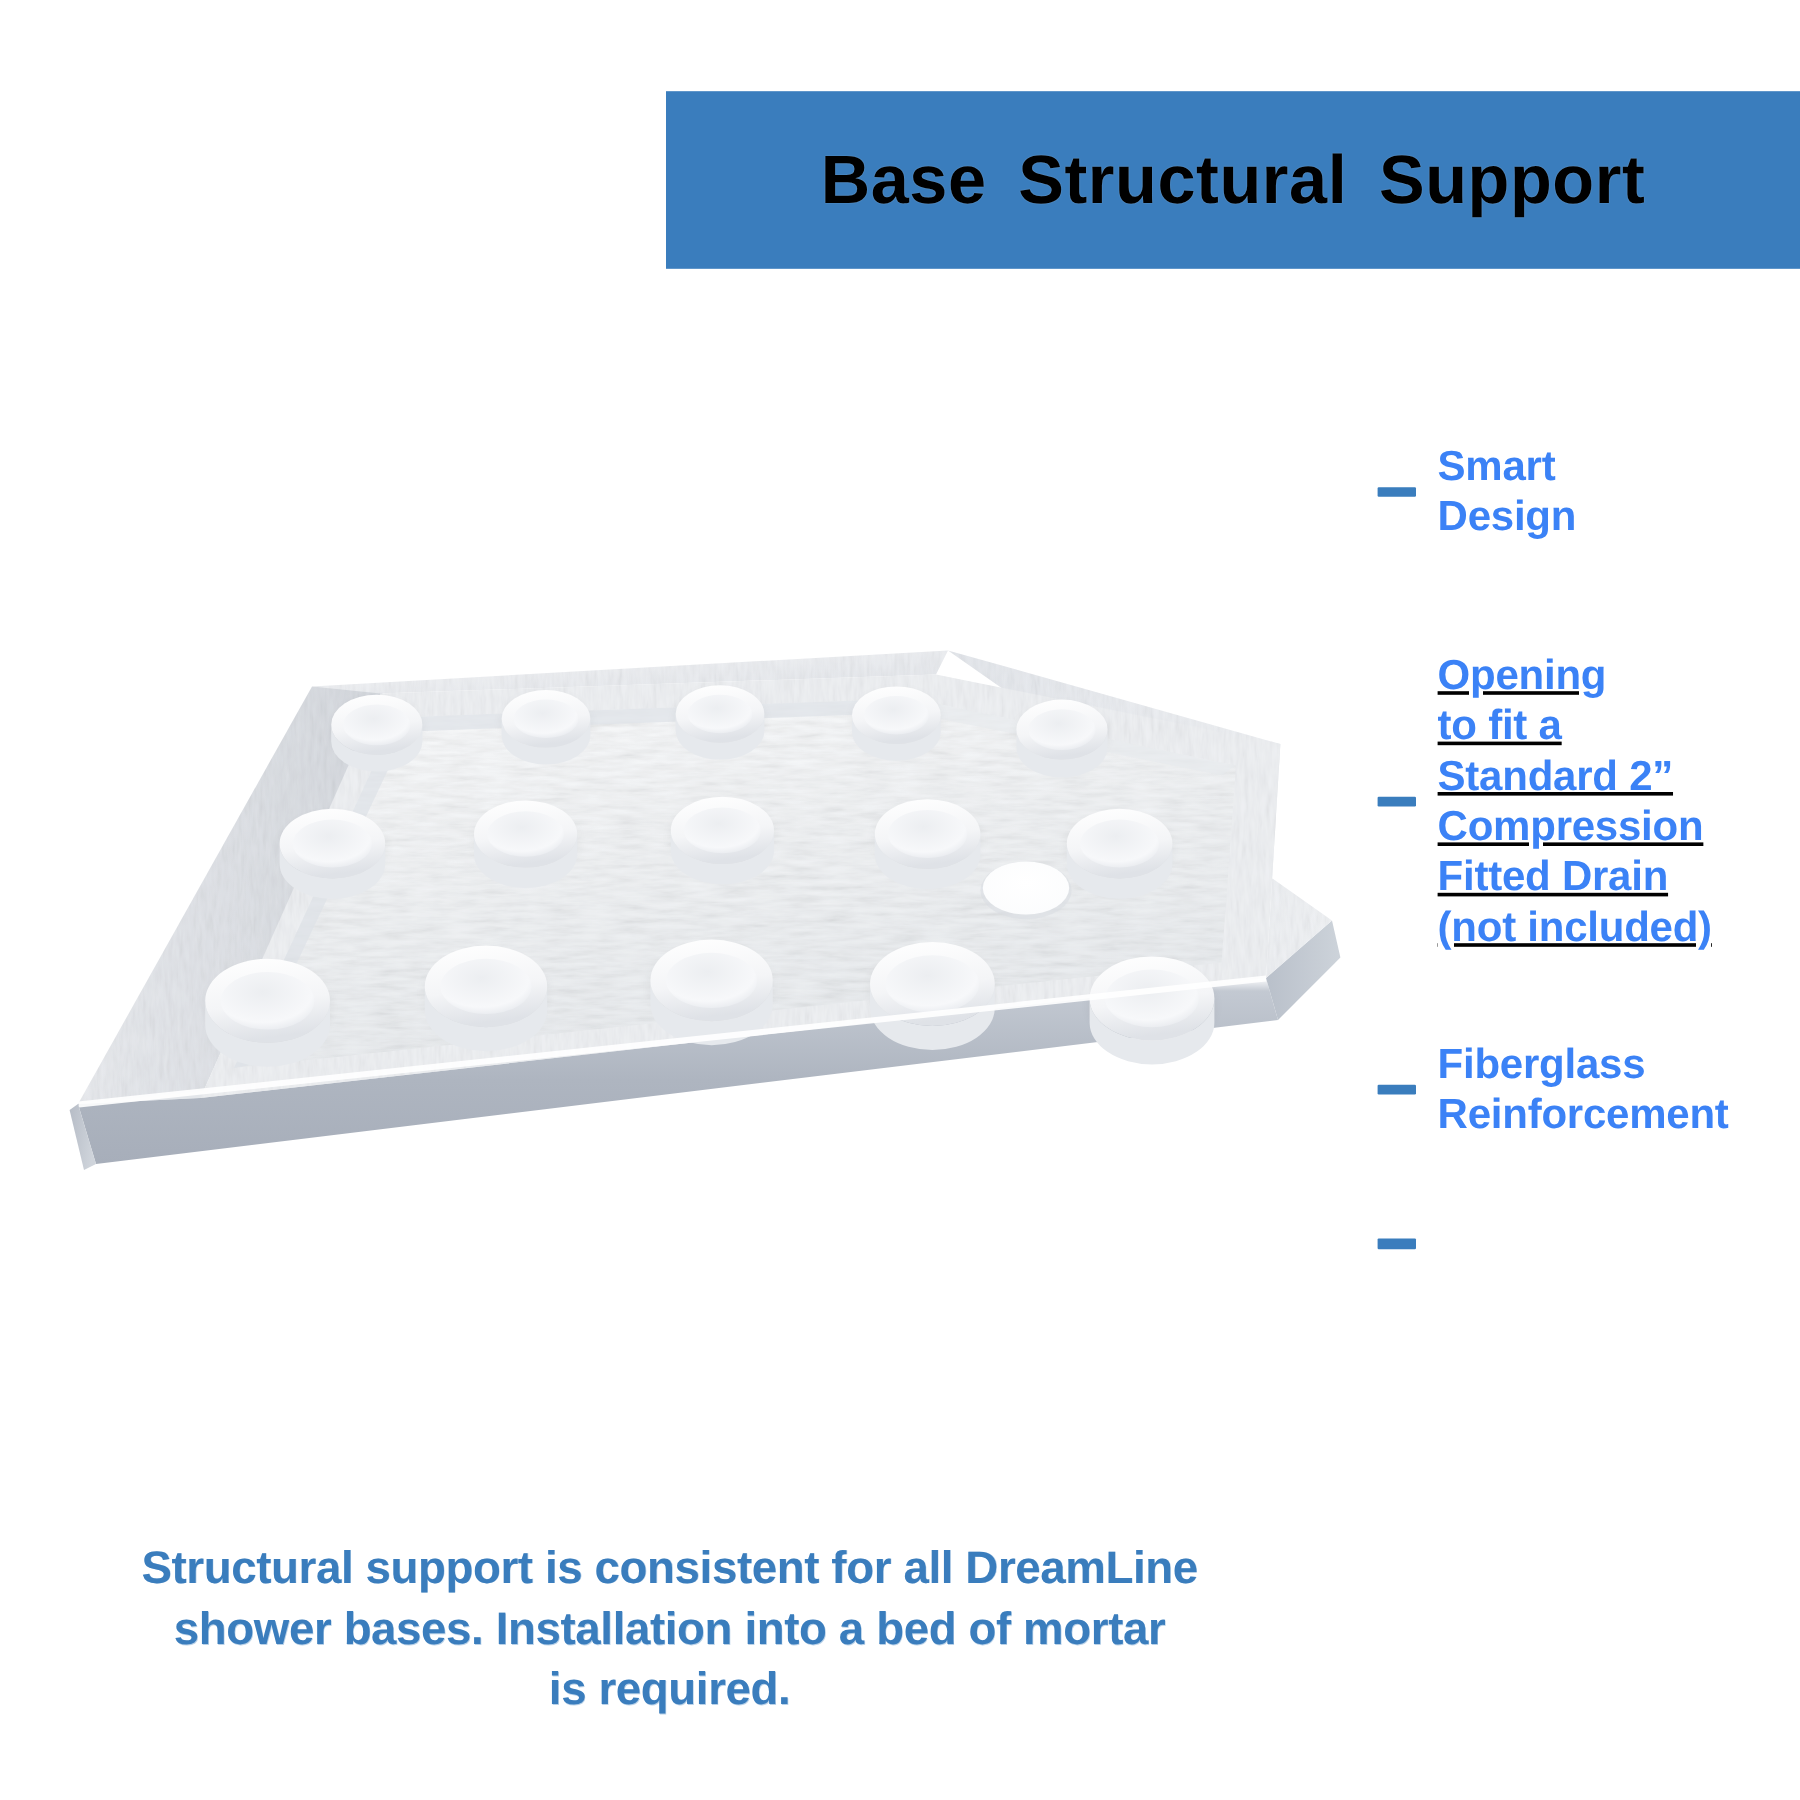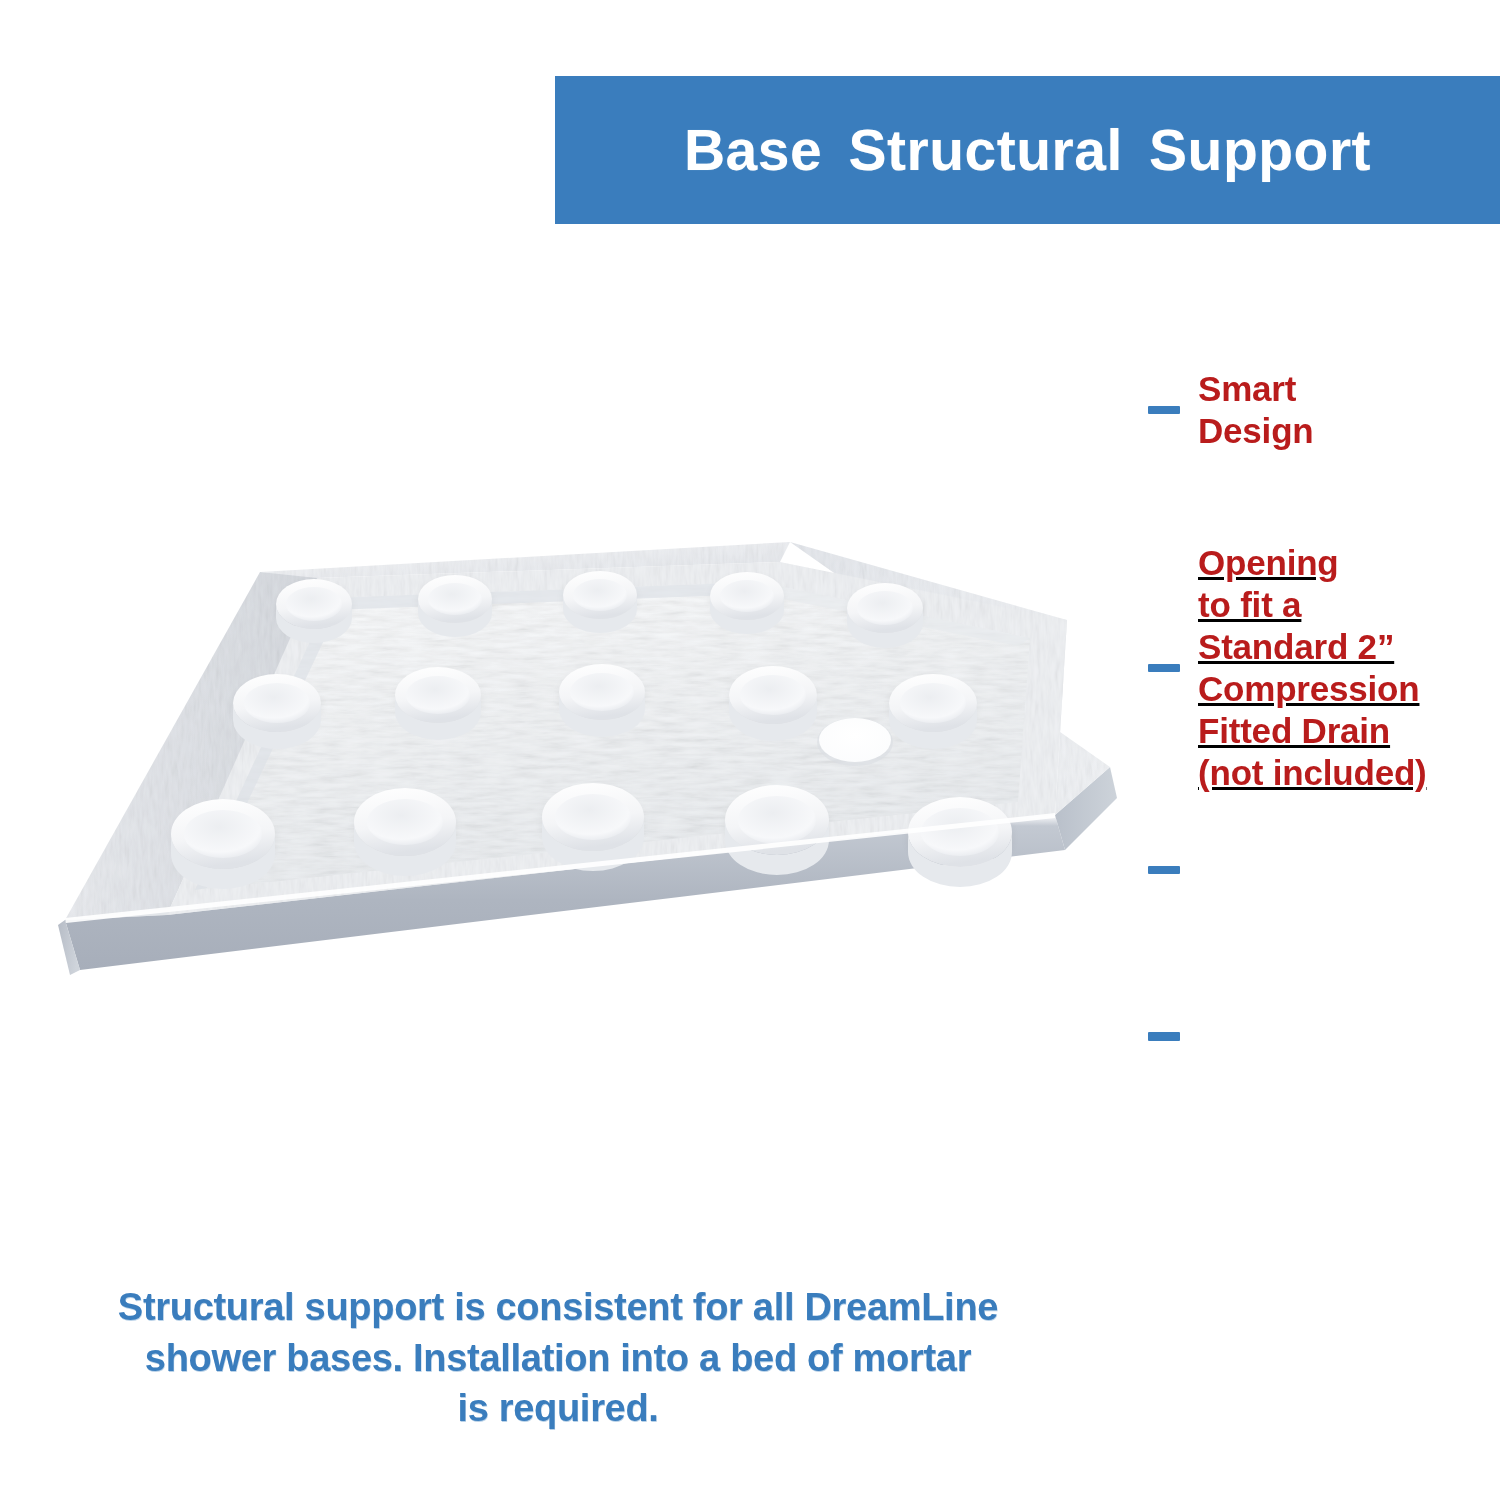--- a/index.html
+++ b/index.html
@@ -22,7 +22,7 @@
     justify-content:center;
   }
   #header-title {
-    color:#ffffff;
+    color:#000000;
     font-size:57px;
     font-weight:bold;
     letter-spacing:0.5px;

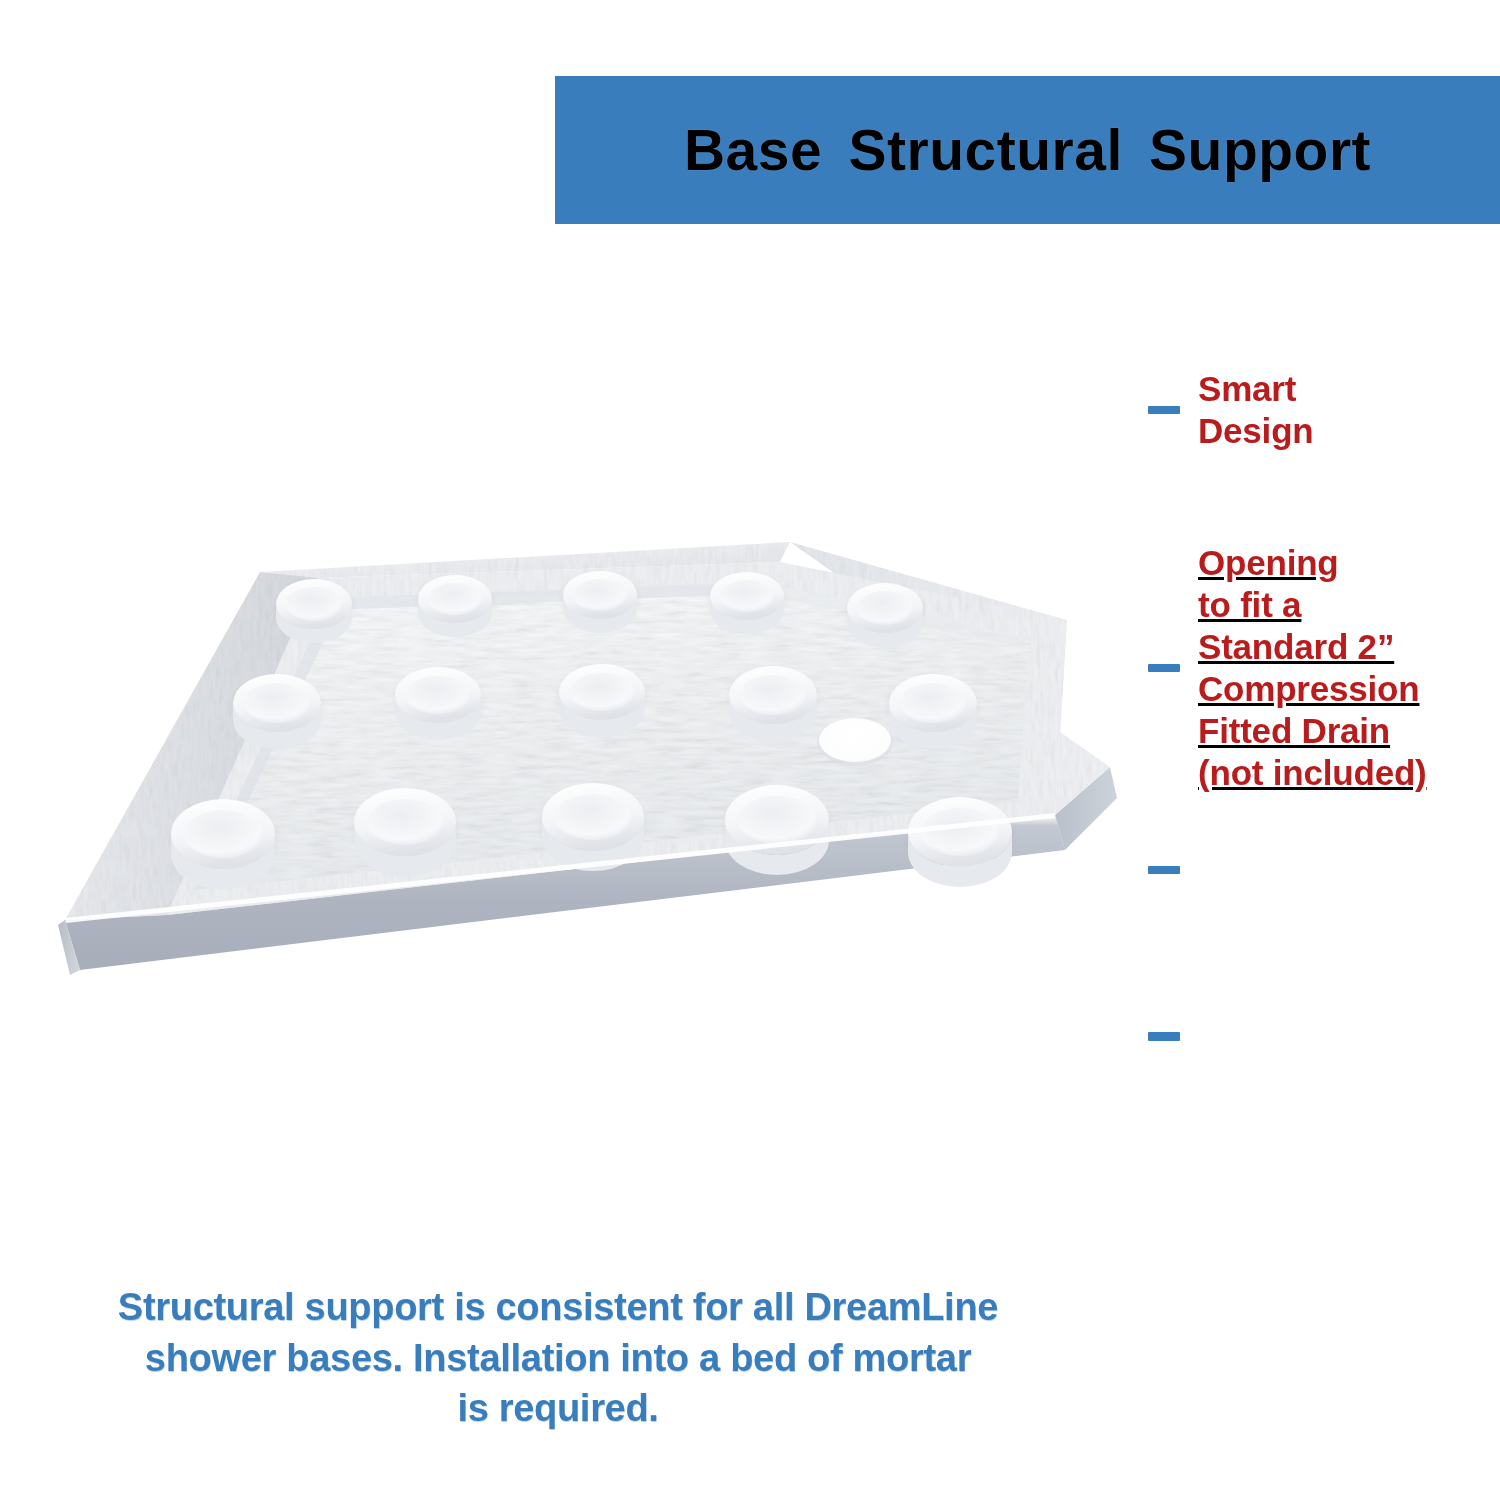--- a/index.html
+++ b/index.html
@@ -54,7 +54,7 @@
   }
   .callout-dash.thick { height:9px; }
   .callout-text {
-    color:#b91c1c;
+    color:#3b82f6;
     font-size:35px;
     font-weight:bold;
     line-height:1.20;

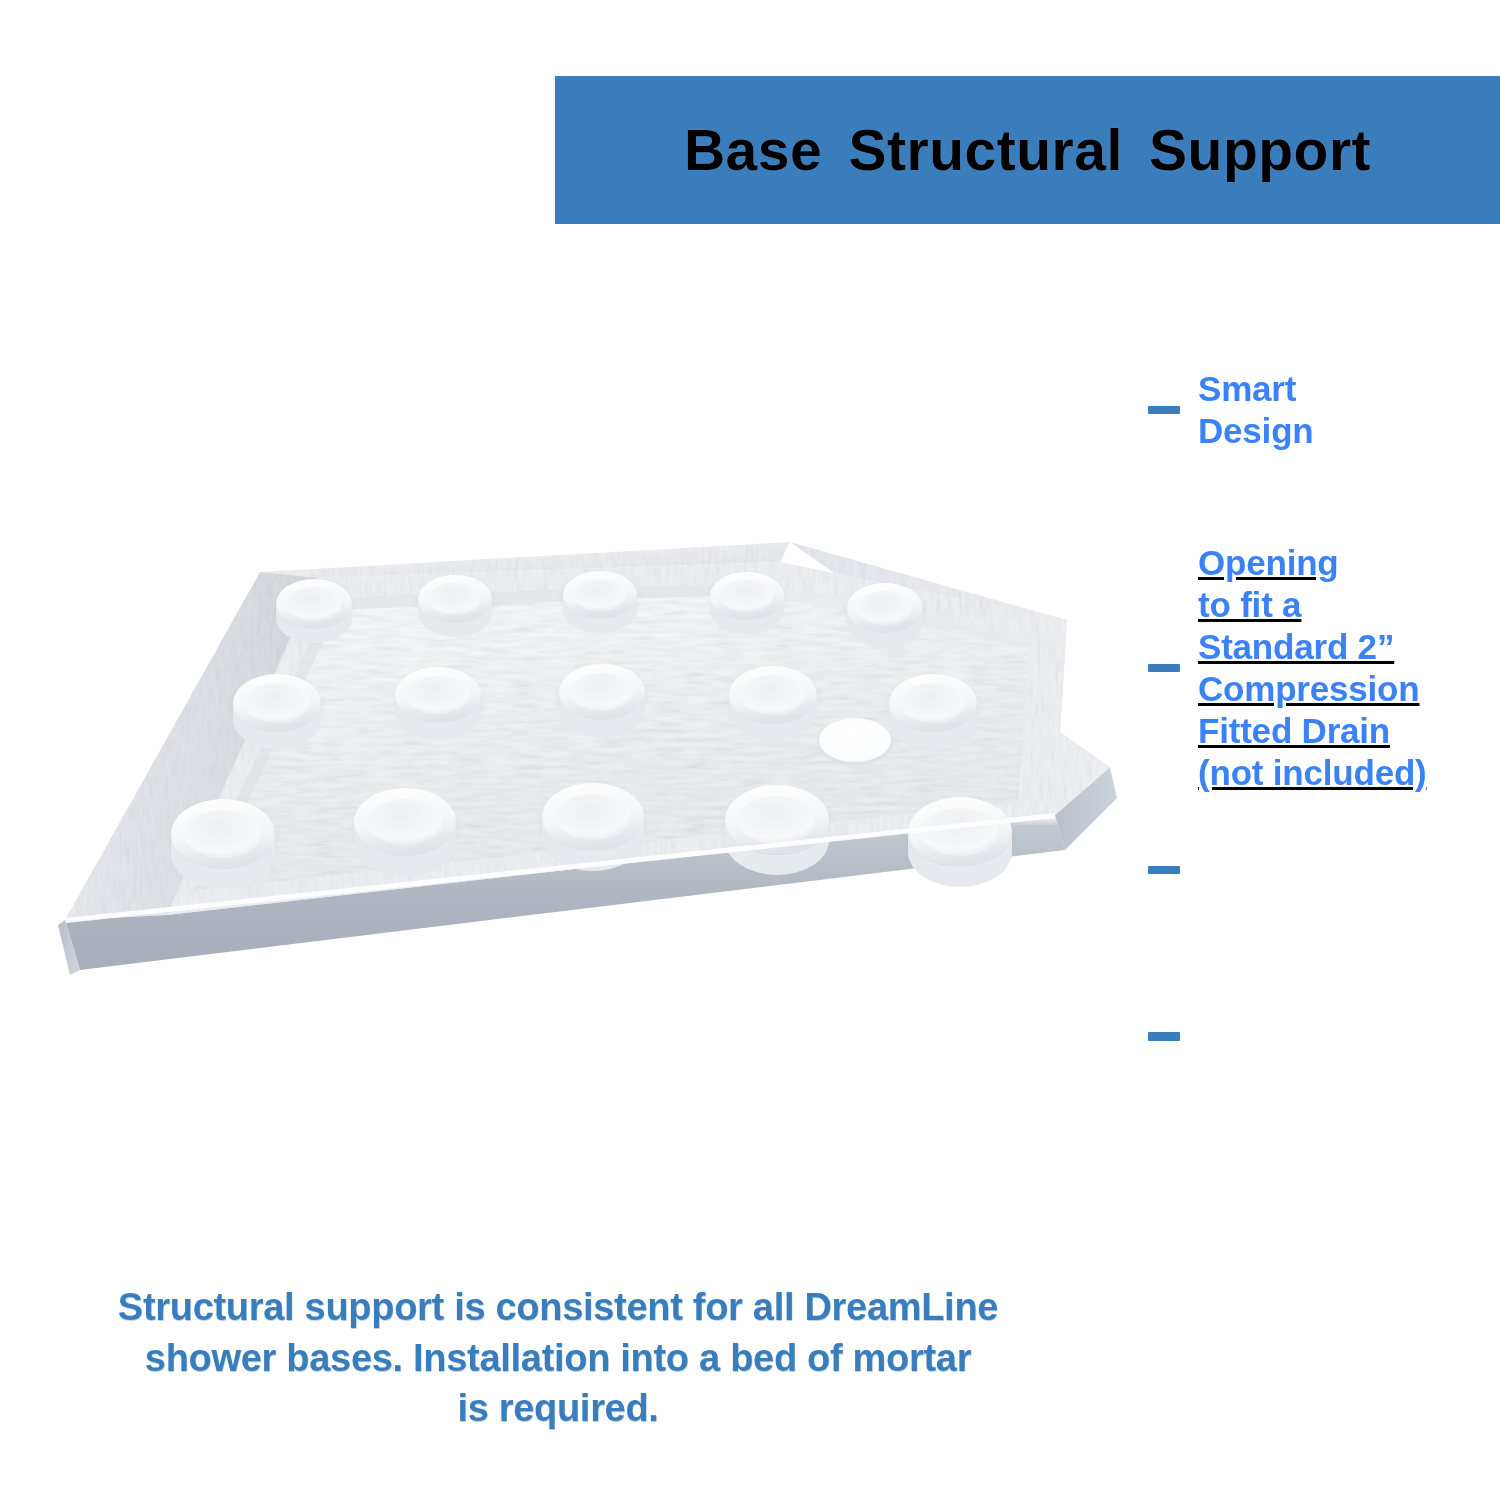--- a/index.html
+++ b/index.html
@@ -315,6 +315,8 @@
 
 <div class="callout" id="callout-fiberglass">
   <span class="callout-dash"></span>
+  <span class="callout-text">Fiberglass
+Reinforcement</span>
 </div>
 
 <div class="callout" id="callout-pvc-rings">

